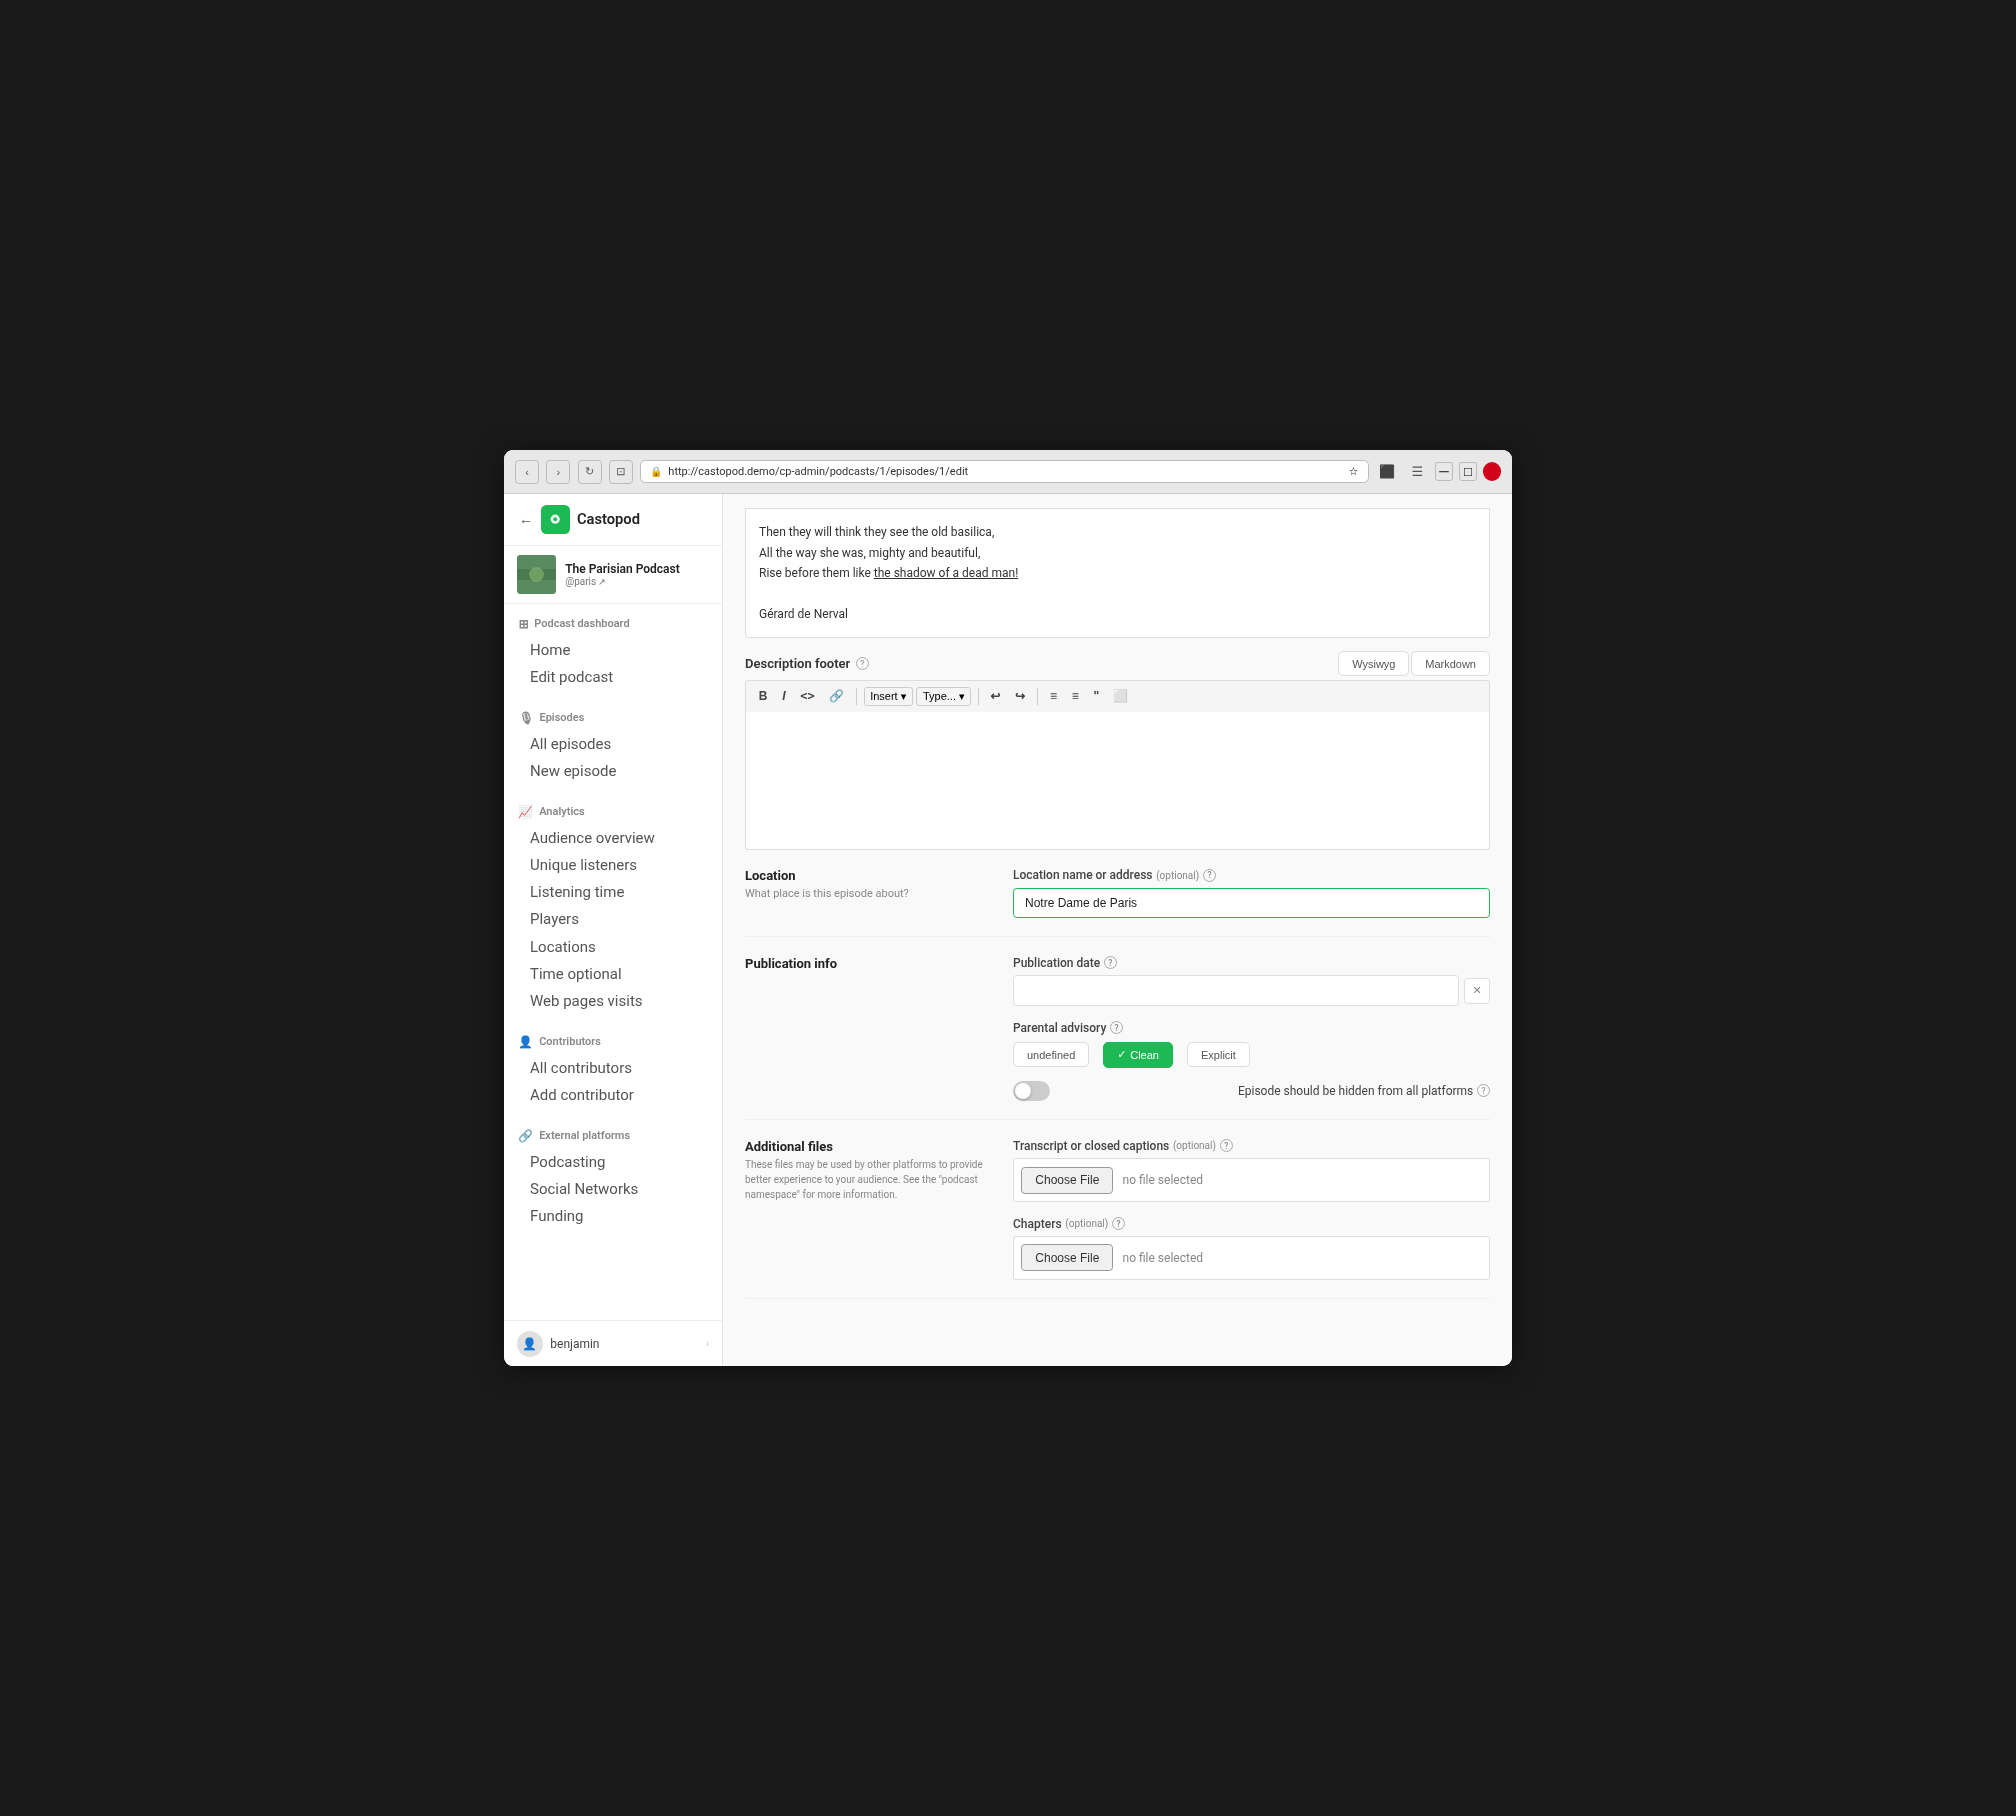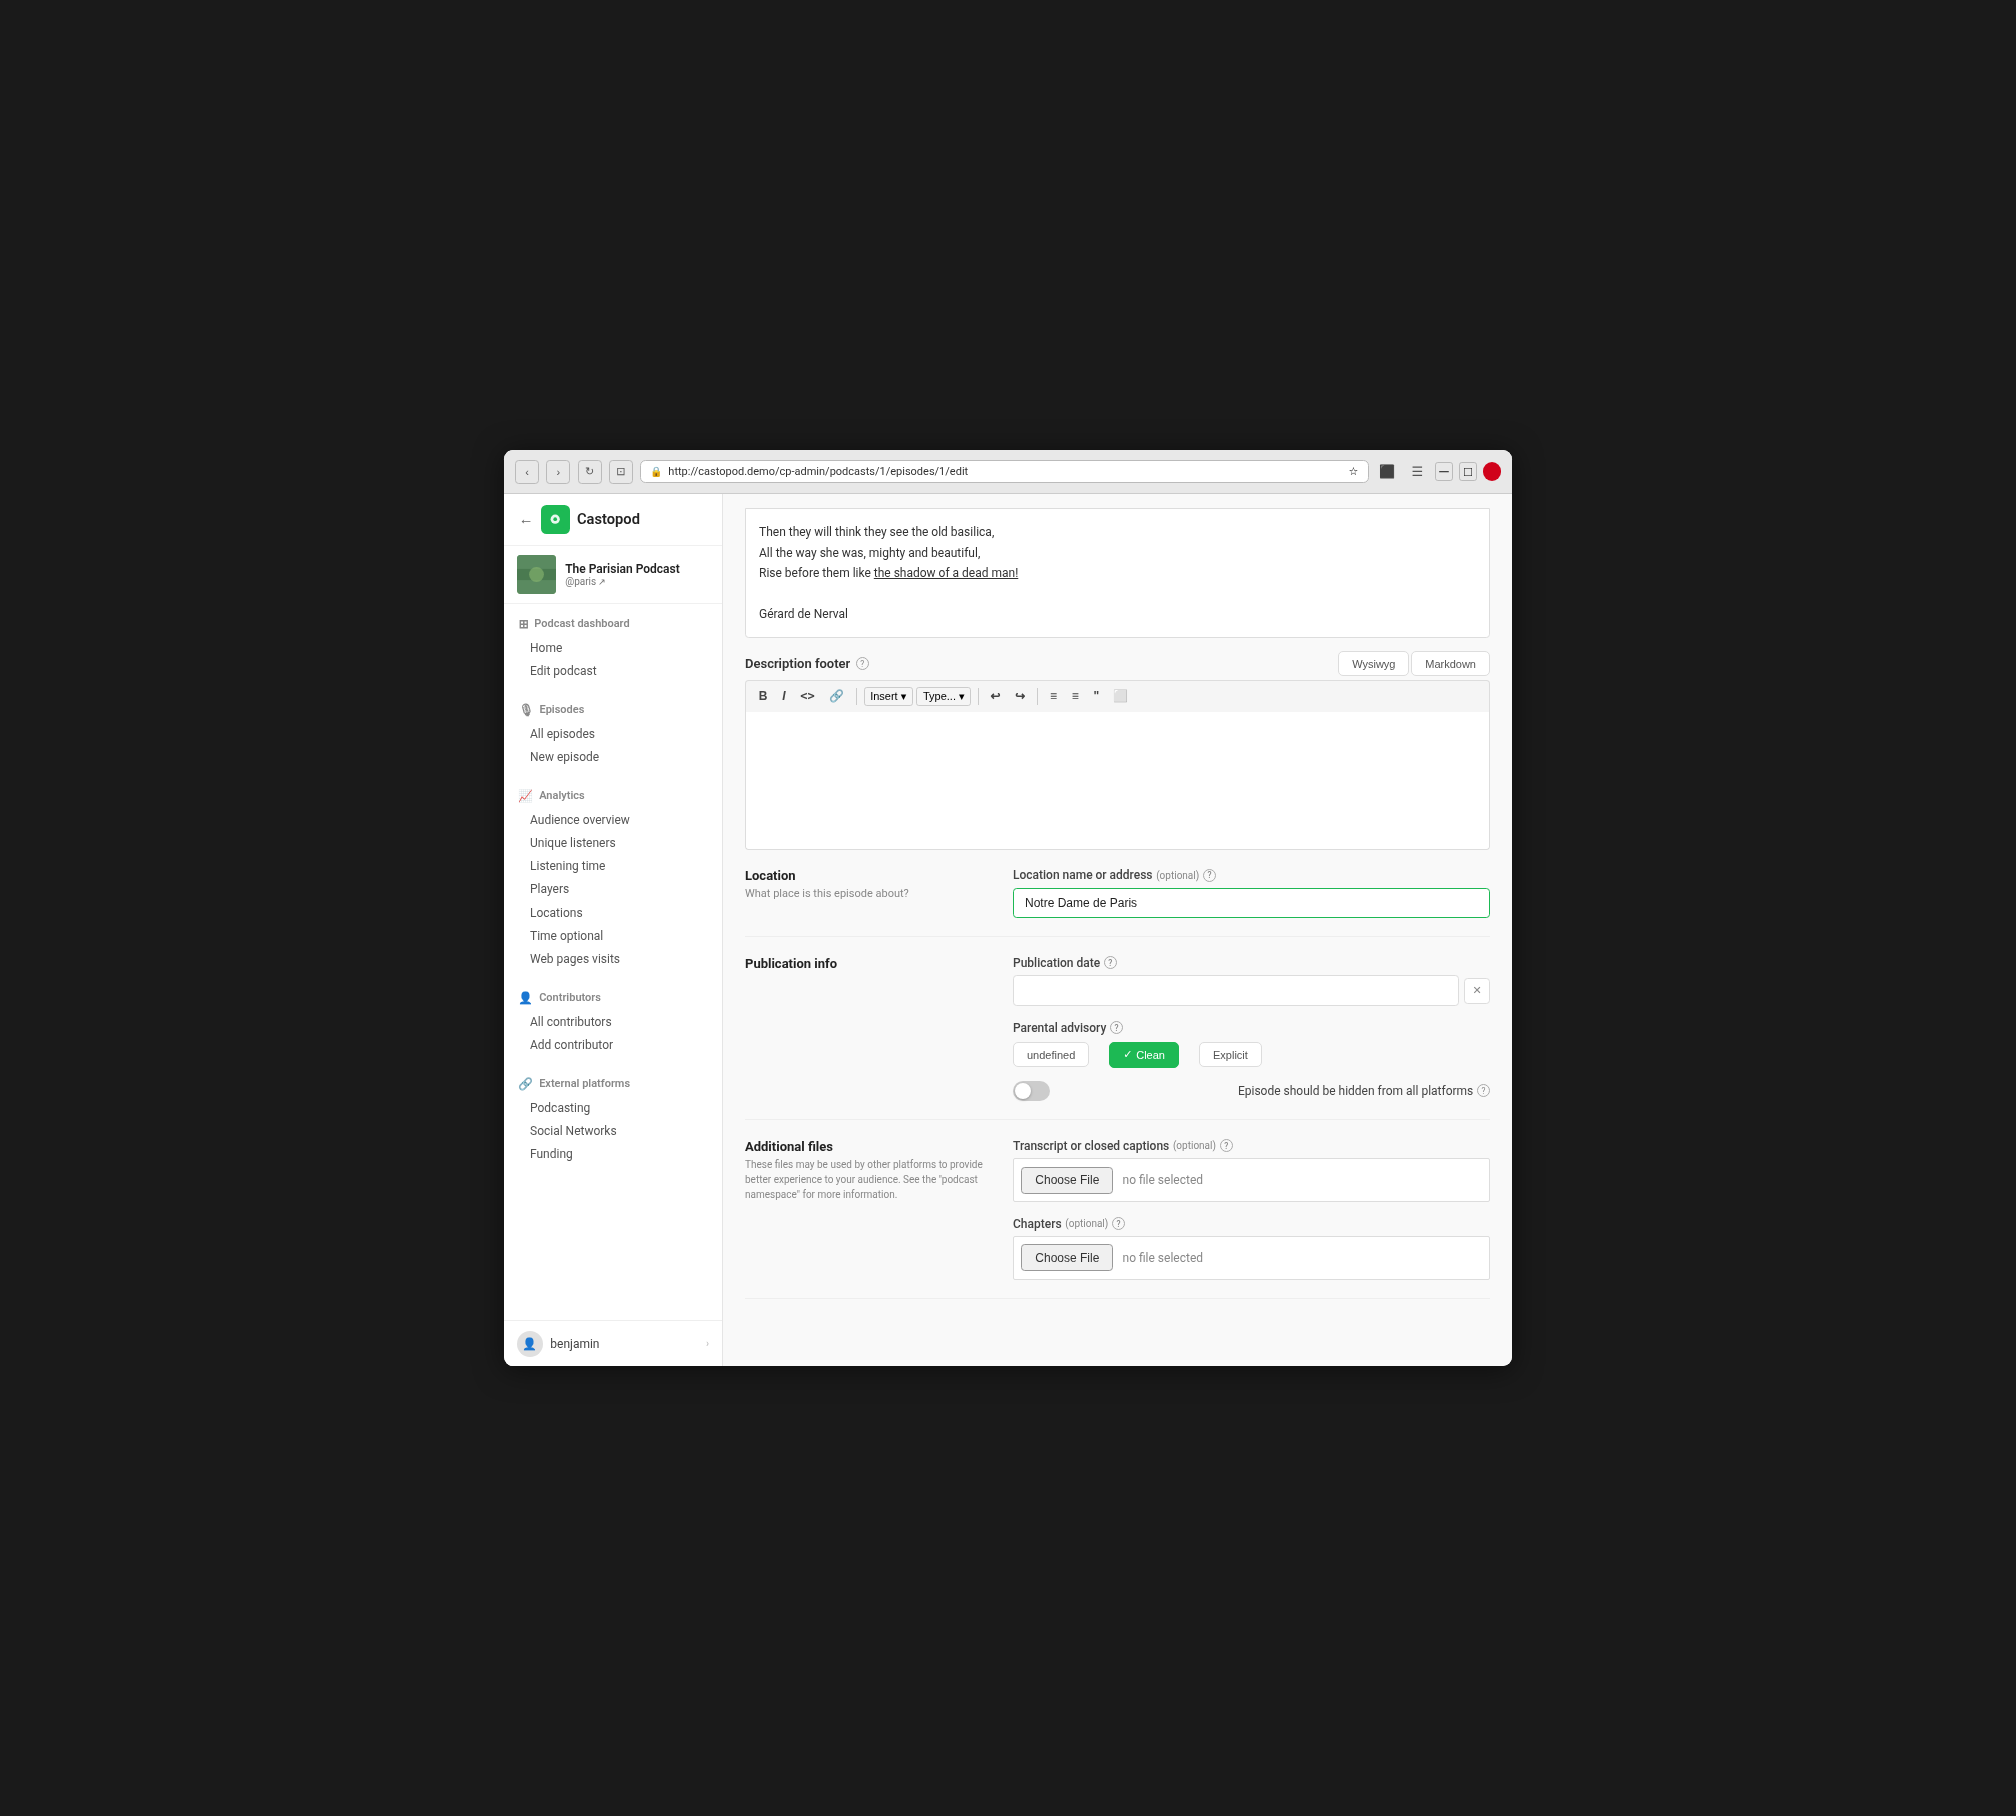--- a/index.html
+++ b/index.html
@@ -38,7 +38,7 @@
     .nav-section { padding: 7.3px 0; }
     .nav-section-title { padding: 5.5px 14.7px; font-size: 11px; font-weight: 600; color: #888; display: flex; align-items: center; gap: 5.5px; }
     .nav-section-icon { font-size: 12px; }
-    .nav-item { padding: 4.6px 14.7px 4.6px 26px; font-size: 12px; color: #555; cursor: pointer; display: block; text-decoration: none; }
+    .nav-item { padding: 4.6px 14.7px 4.6px 26px; font-size: 15px; color: #555; cursor: pointer; display: block; text-decoration: none; }
 
     
     .main-content { flex: 1; overflow-y: auto; background: #f9f9f9; }

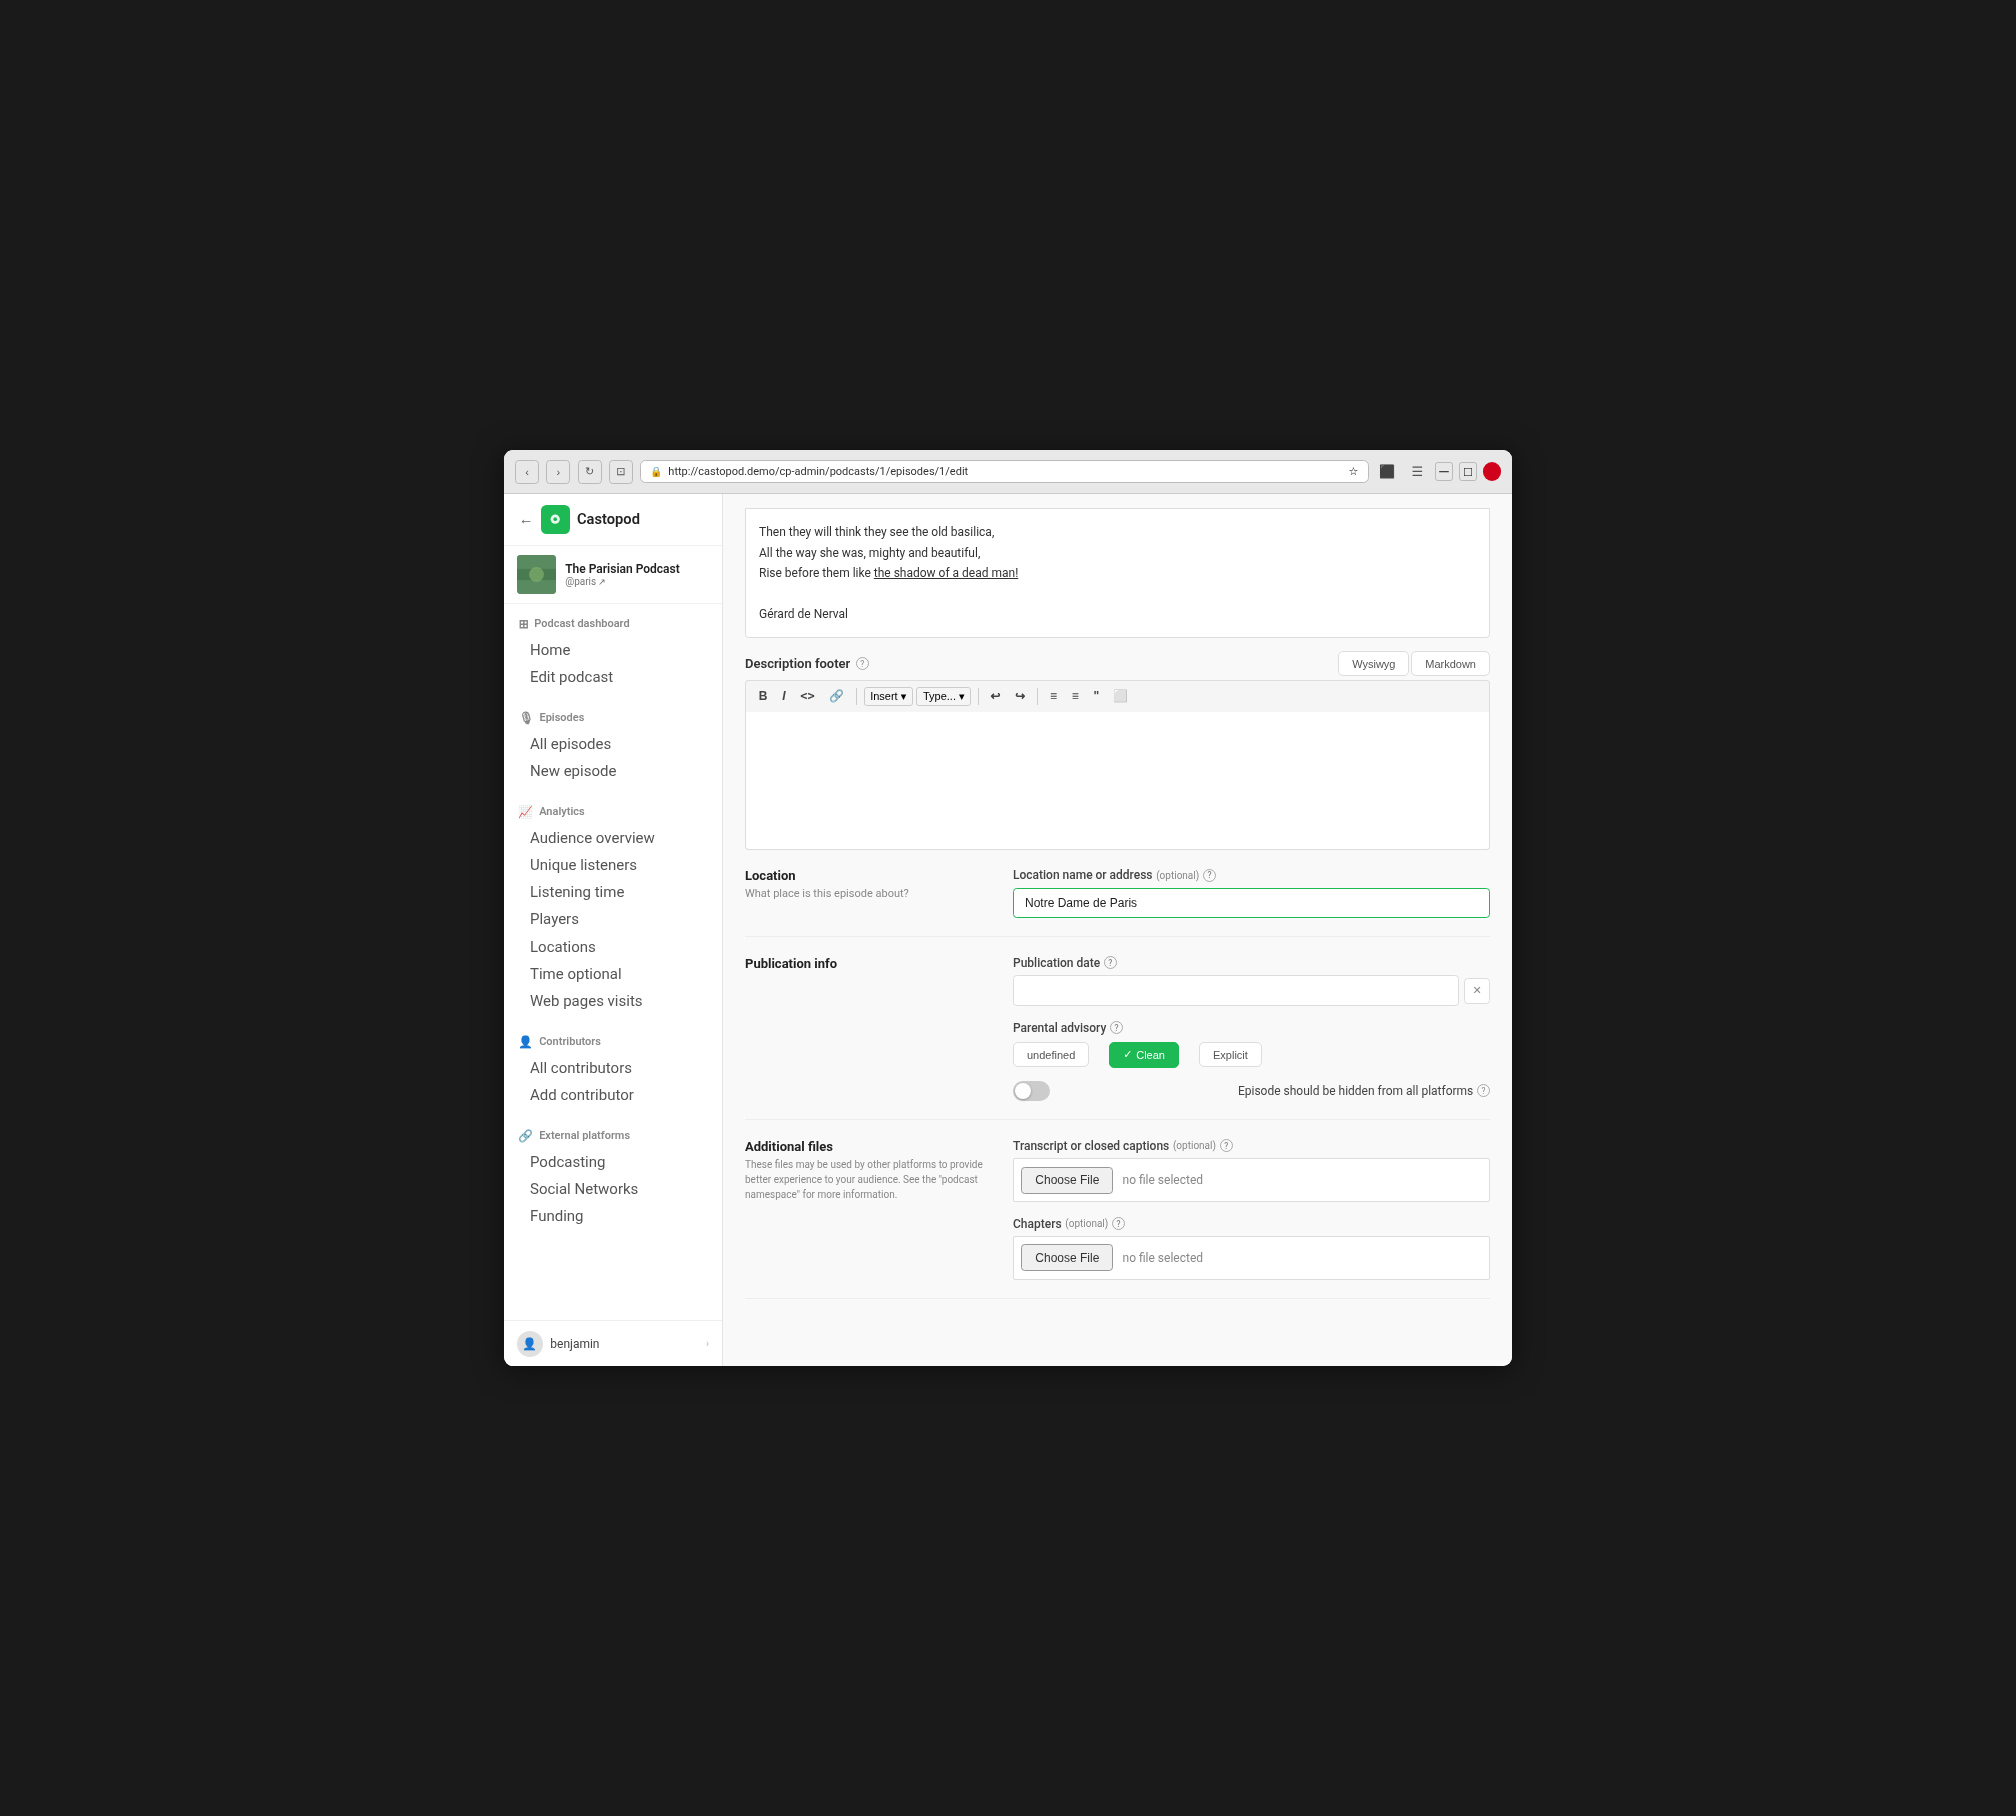--- a/index.html
+++ b/index.html
@@ -71,7 +71,7 @@
     .clear-btn { width: 26px; height: 26px; border: 0.9px solid #ddd; border-radius: 3.7px; background: #fff; cursor: pointer; display: flex; align-items: center; justify-content: center; font-size: 11px; color: #888; }
 
     
-    .advisory-group { display: flex; gap: 20px; align-items: center; margin-top: 7.3px; }
+    .advisory-group { display: flex; gap: 14px; align-items: center; margin-top: 7.3px; }
     .advisory-btn { padding: 5.5px 13px; border-radius: 5px; border: 0.9px solid #ddd; background: #fff; font-size: 11px; cursor: pointer; color: #555; }
     .advisory-btn.active { background: #1db954; color: #fff; border-color: #1db954; display: flex; align-items: center; gap: 3.7px; }
 

